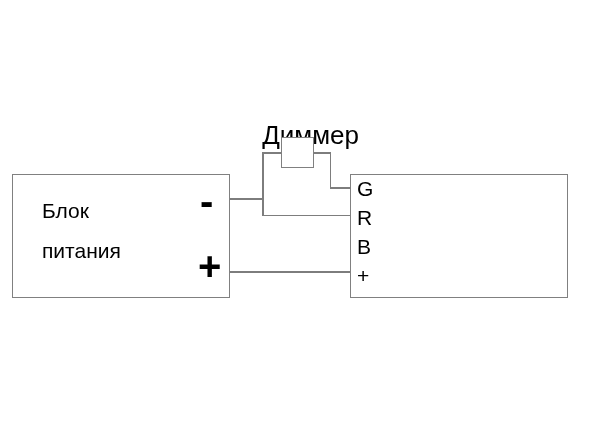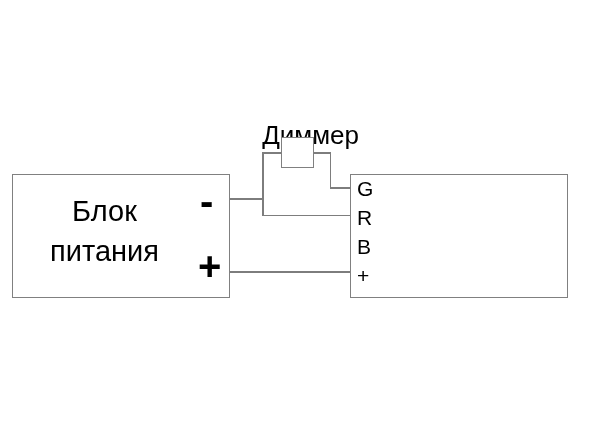--- a/index.html
+++ b/index.html
@@ -38,11 +38,10 @@
     left: 42px;
     top: 191px;
     width: 125px;
-    font-size: 29px;
+    font-size: 21px;
     line-height: 40px;
     color: #000000;
     z-index: 2;
-    text-align: center;
   }
   .terminal-sign {
     position: absolute;

